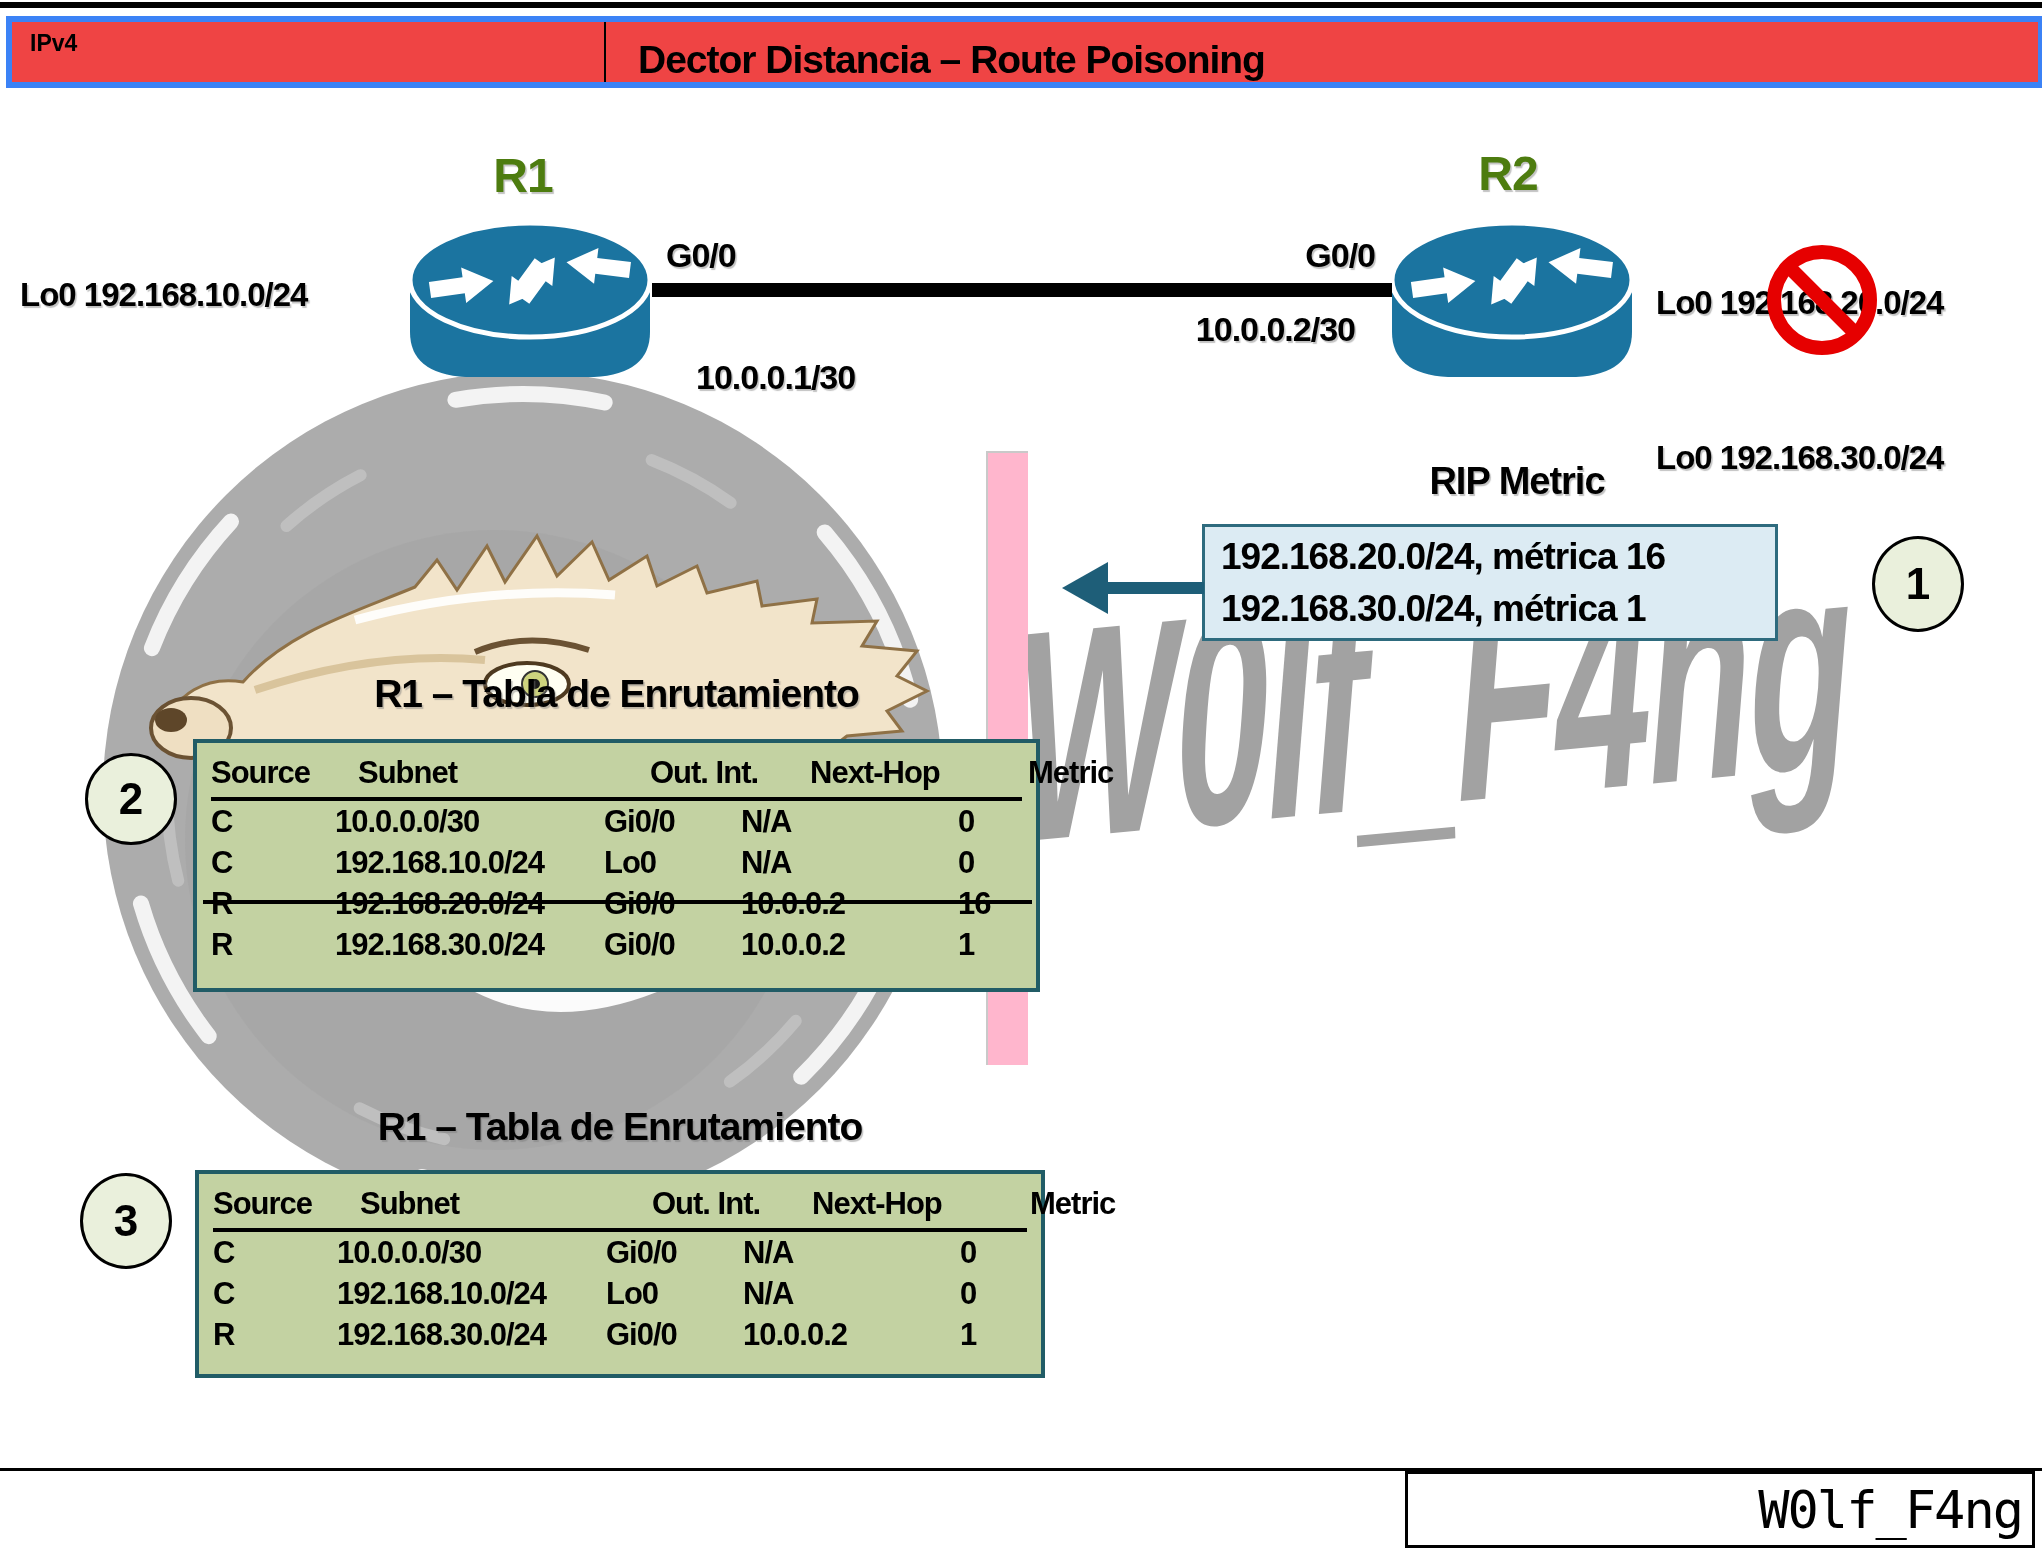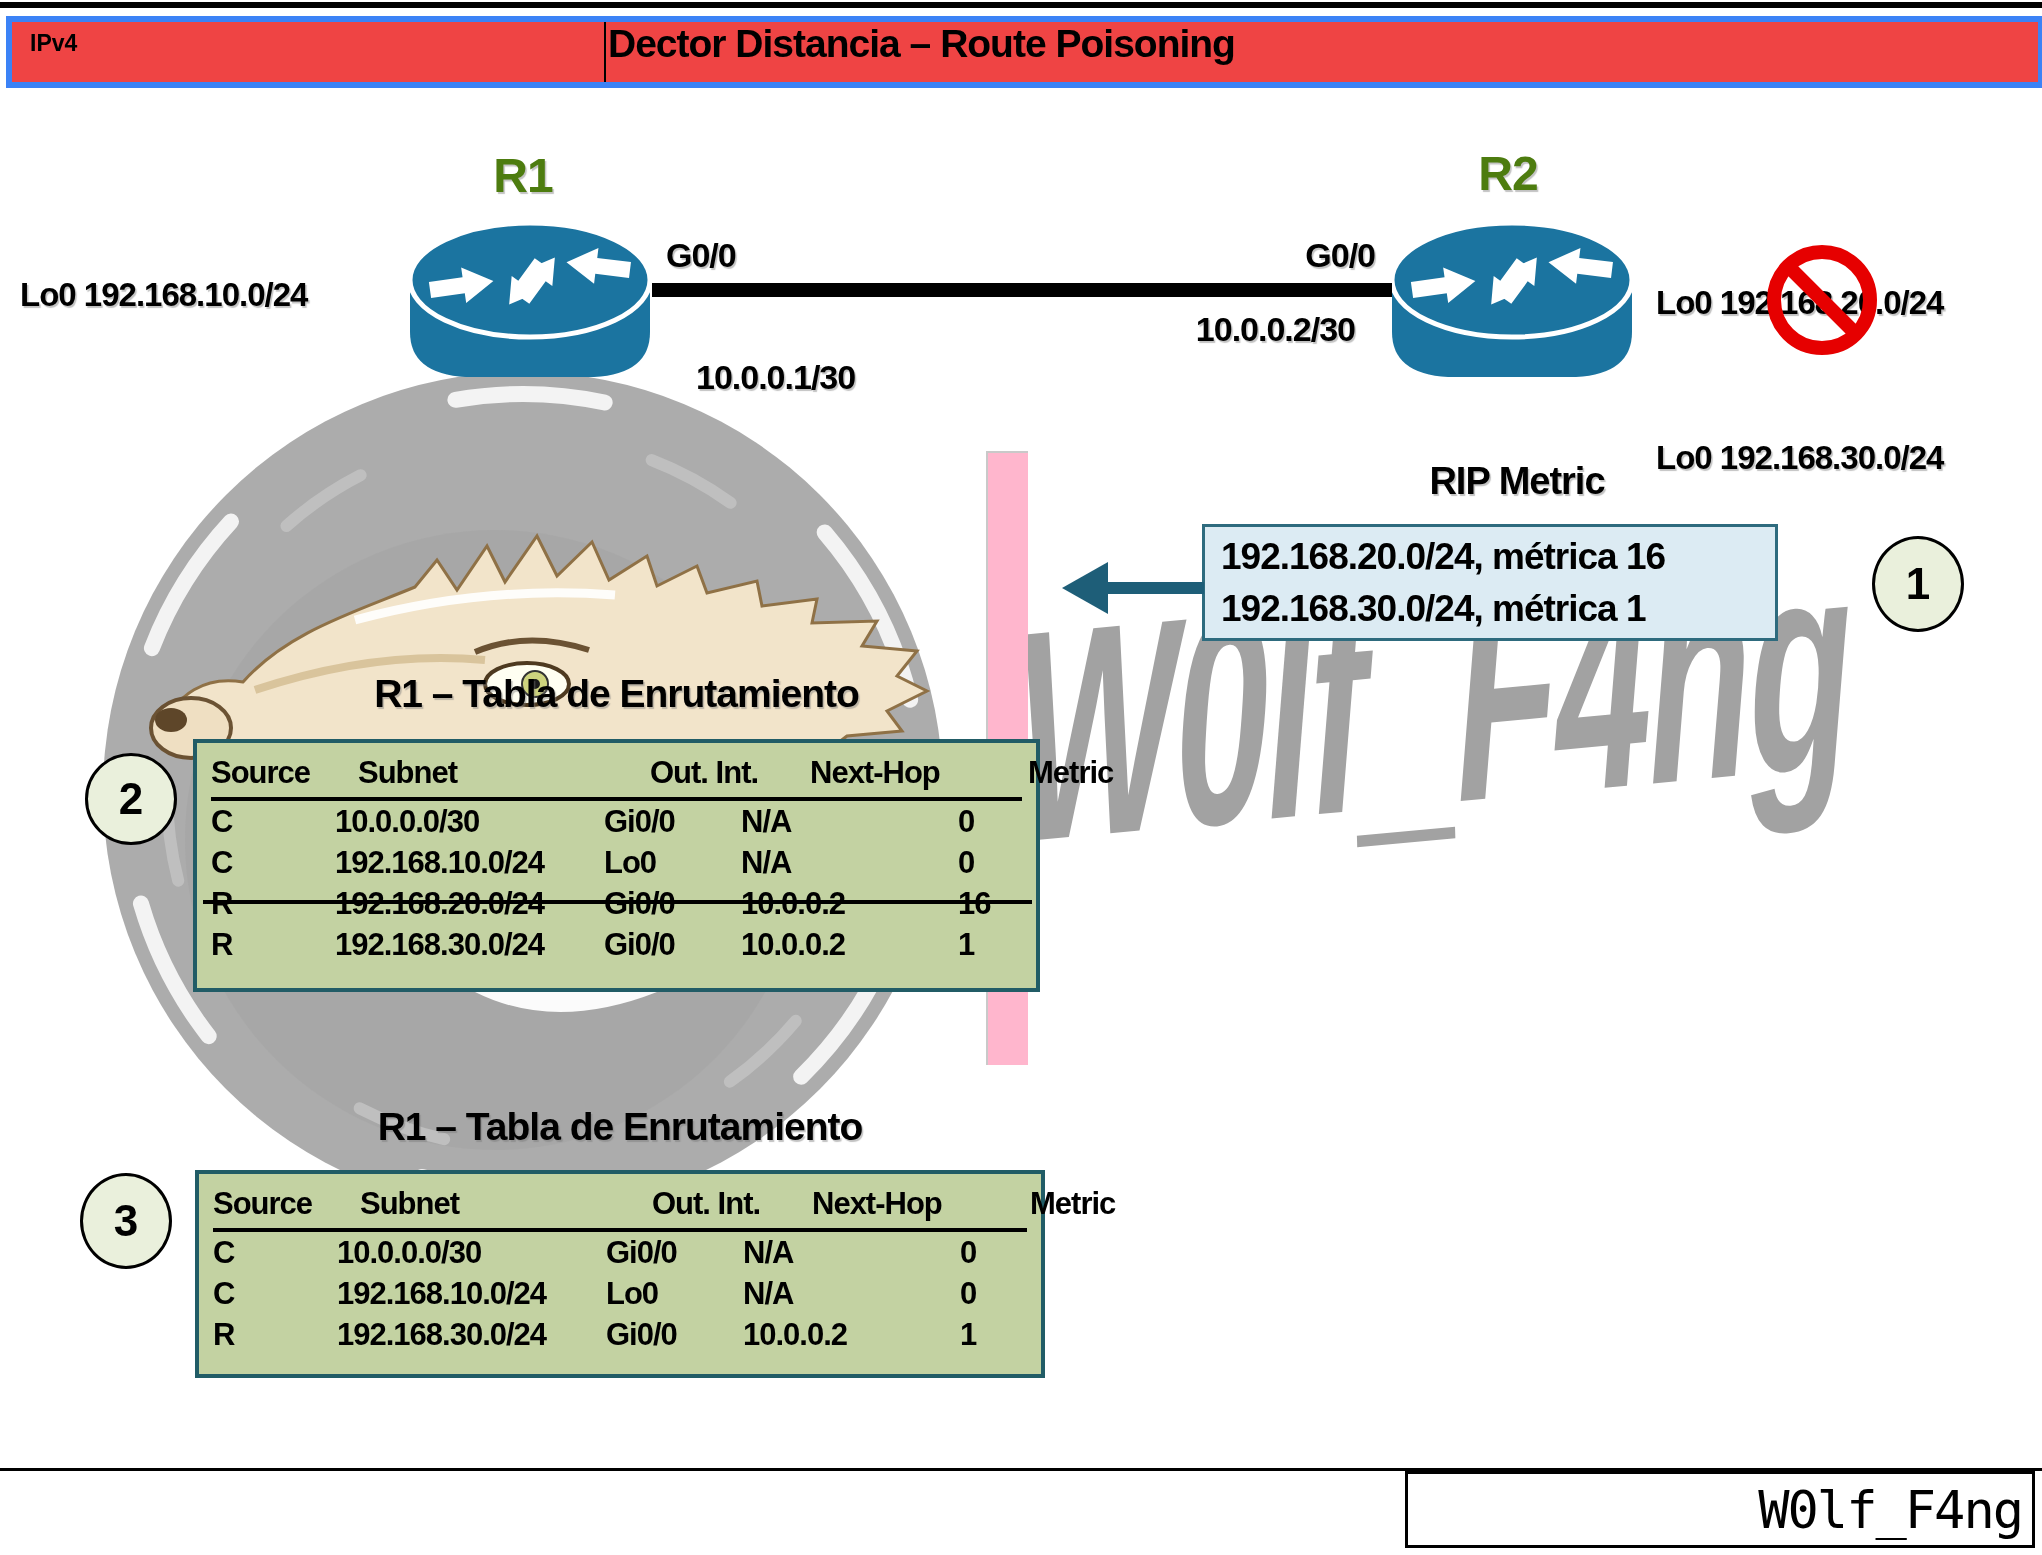--- a/index.html
+++ b/index.html
@@ -13,7 +13,7 @@
   .header-box{left:6px;top:16px;width:2026px;height:60px;border:6px solid #3b82f6;background:#ef4444;display:flex;}
   .header-left{width:594px;border-right:2px solid #000;display:flex;align-items:flex-start;padding:8px 0 0 18px;box-sizing:border-box;}
   .header-tag{font-size:23px;font-weight:bold;color:#000;}
-  .header-right{flex:1;display:flex;align-items:flex-start;padding-left:2px;}
+  .header-right{flex:1;display:flex;align-items:flex-end;padding-left:32px;}
   .header-title{font-size:39px;font-weight:bold;color:#000;letter-spacing:-1px;}
 
   

